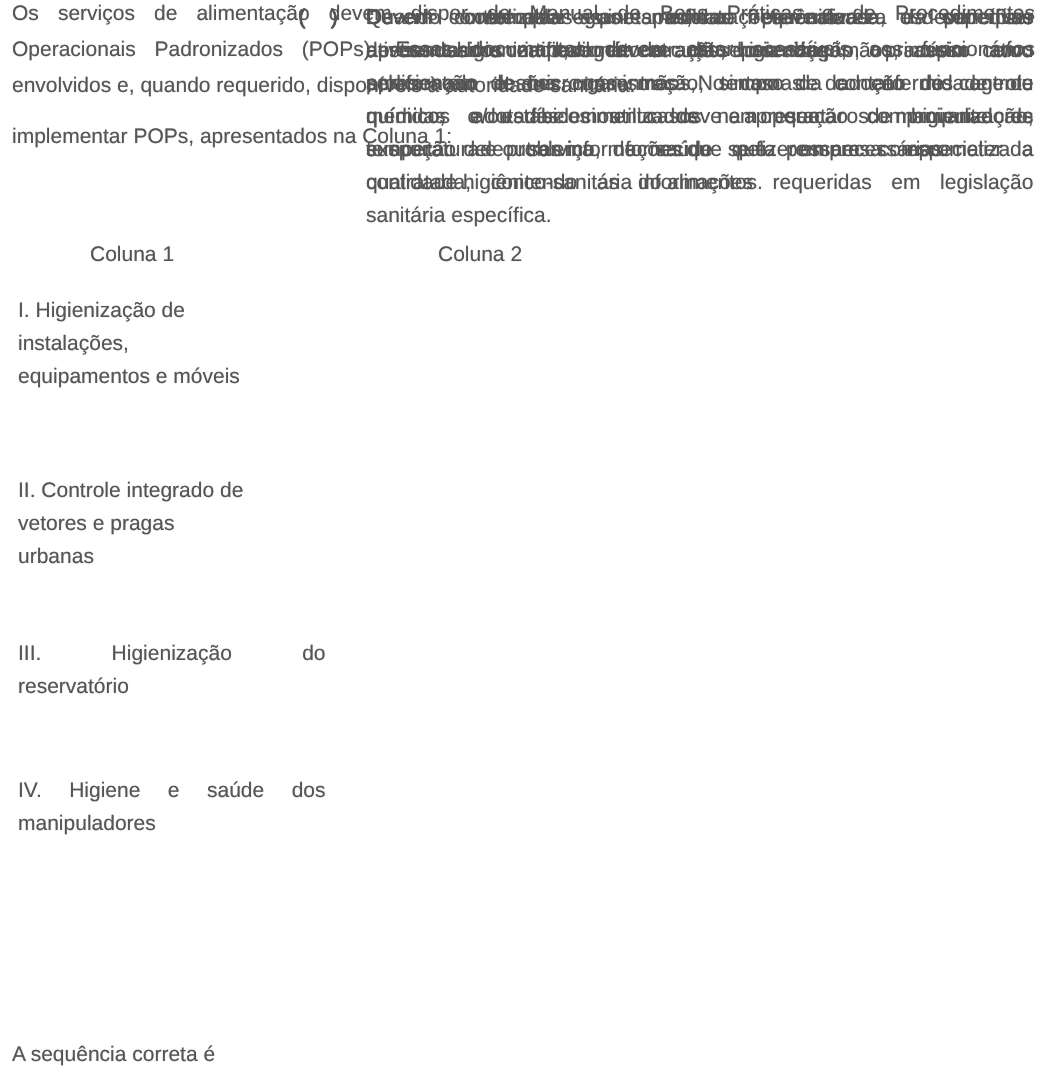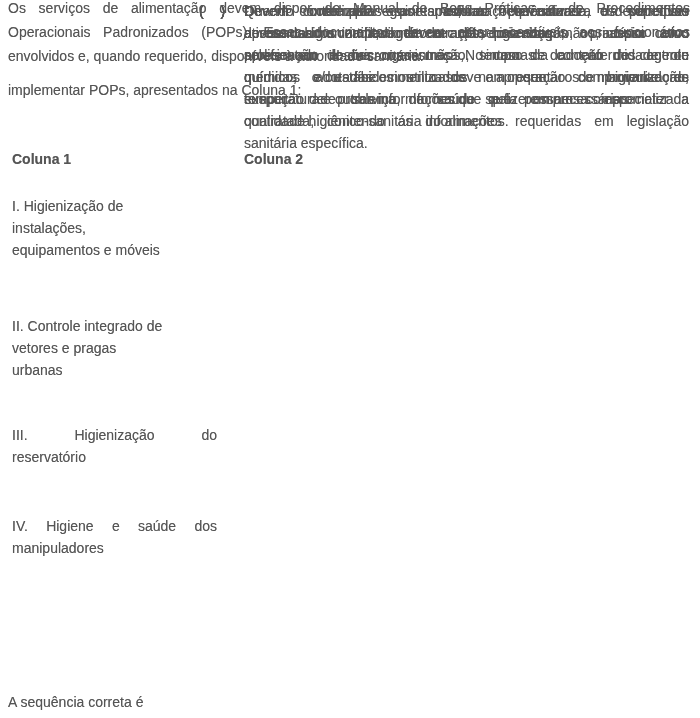--- a/index.html
+++ b/index.html
@@ -20,7 +20,7 @@
   #p1,#p2 { left:8px; width:682px; line-height:24px; }
   #p1 { top:-4px; }
   #p2 { top:78px; }
-  .hdr { top:148px; line-height:22px; font-weight:bold; }
+  .hdr { top:158px; line-height:22px; font-weight:normal;margin-left:48px; }
   #c1h { left:12px; }
   #c2h { left:244px;text-align:center; }
   .c1item { left:12px; width:205px; line-height:22px; }

